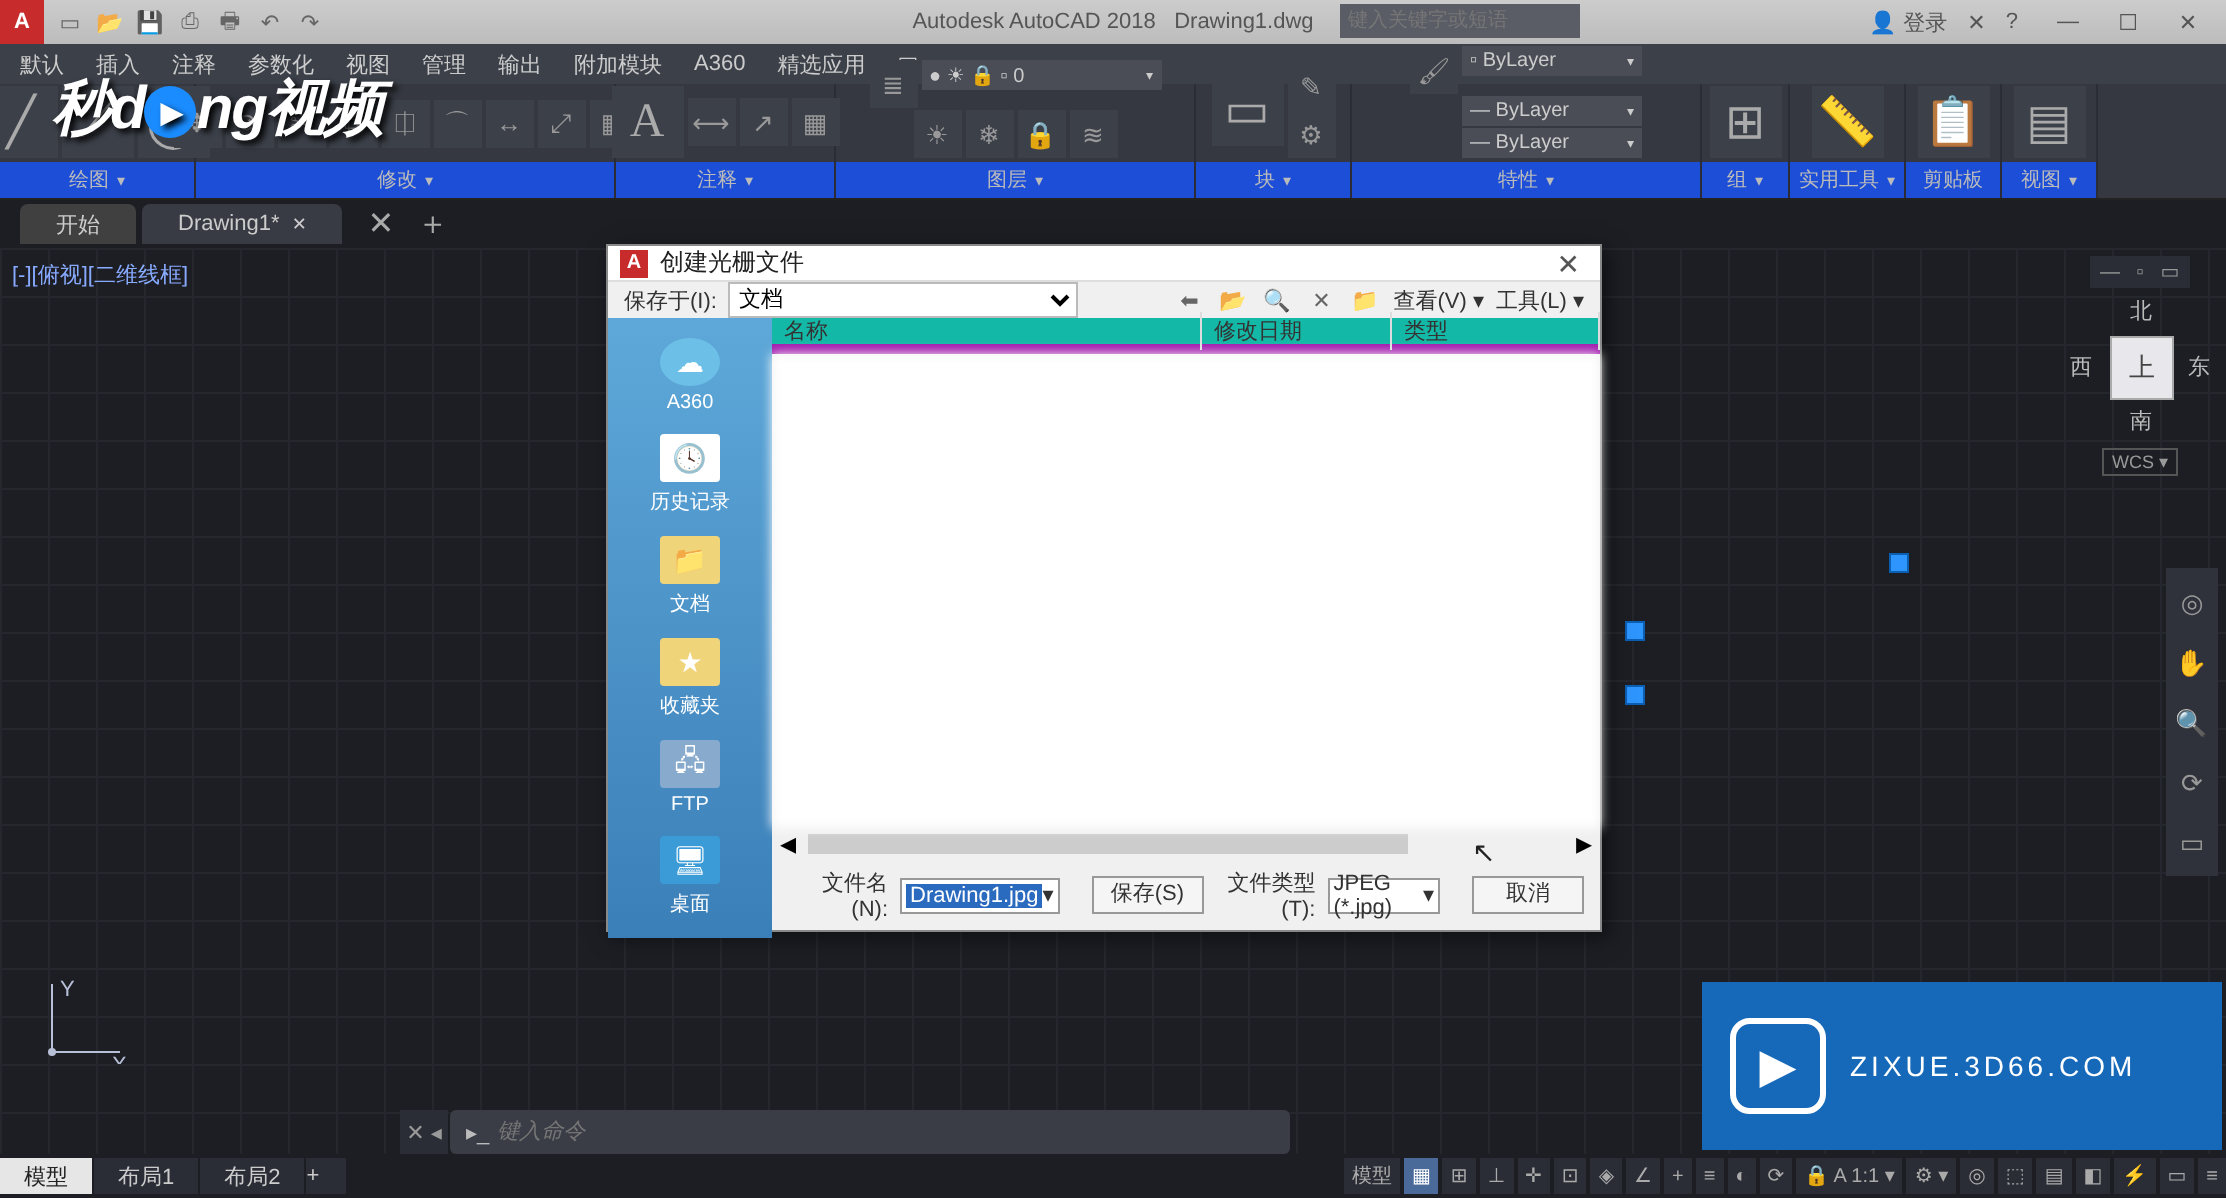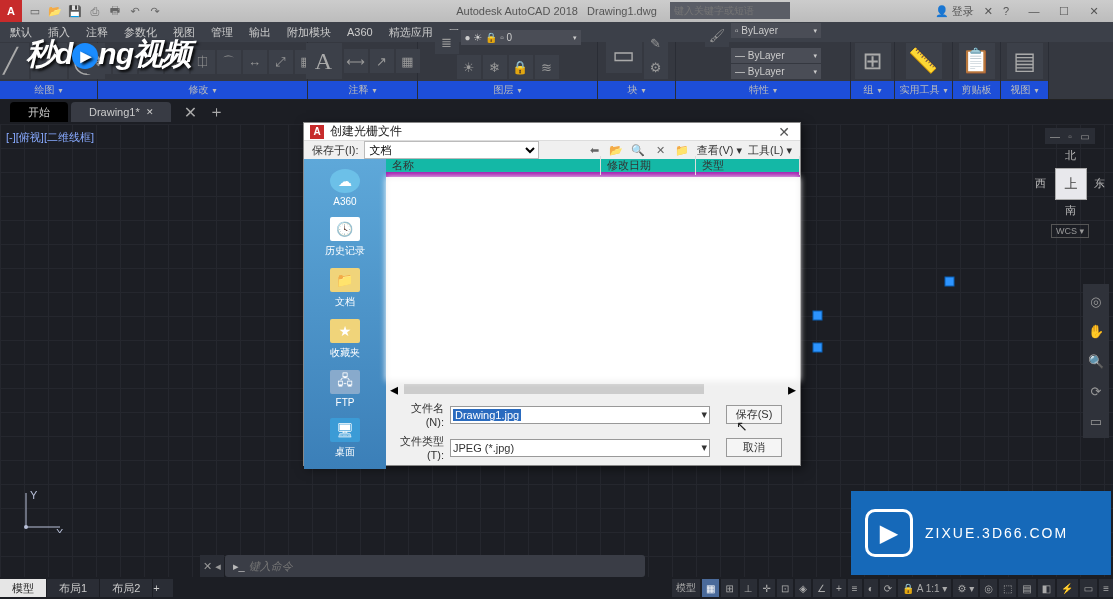--- a/index.html
+++ b/index.html
@@ -37,7 +37,7 @@
     
     
     .doctabs { height: 22px; background: #1c1e24; display: flex; align-items: flex-end; padding-left: 10px; }
-    .doctab { height: 20px; padding: 0 18px; background: #000000; color: #ccc; font-size: 11px; display: flex; align-items: center; border-radius: 4px 4px 0 0; margin-right: 3px; position: relative; }
+    .doctab { height: 20px; padding: 0 18px; background: #404040; color: #ccc; font-size: 11px; display: flex; align-items: center; border-radius: 4px 4px 0 0; margin-right: 3px; position: relative; }
     .doctab.active { background: #383b44; }
     .tab-plus { width: 20px; height: 20px; display: flex; align-items: center; justify-content: center; color: #aaa; margin-left: 6px; }
     

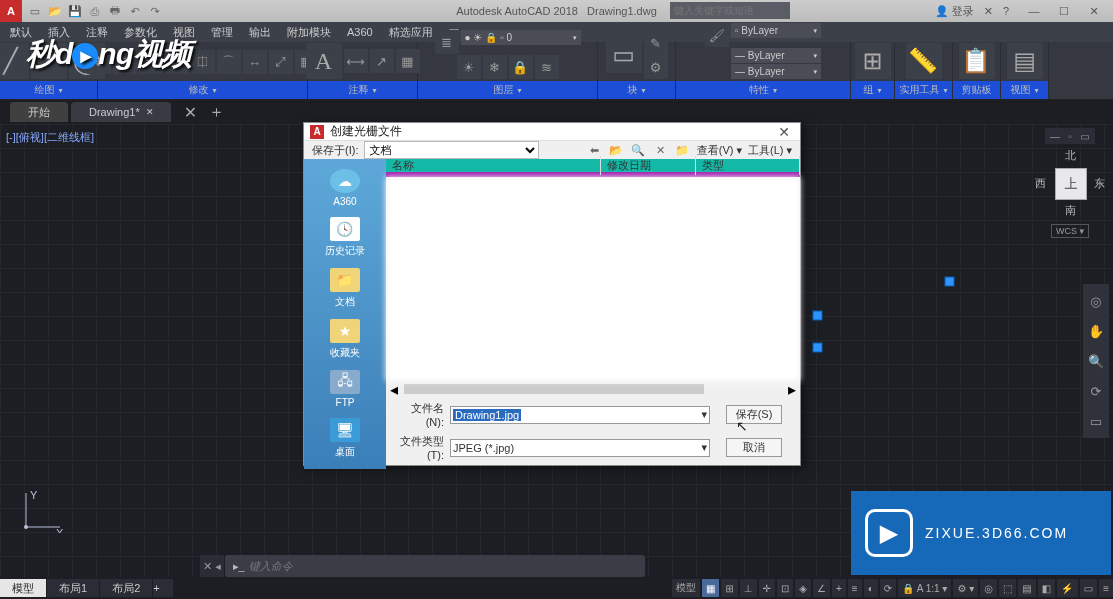--- a/index.html
+++ b/index.html
@@ -108,7 +108,7 @@
     .file-list::after{content:"";position:absolute;inset:0;background:rgba(255,255,255,0.3);}
     .list-scroll { height: 16px; display: flex; align-items: center; padding: 0 4px; }
     .list-scroll .thumb{height:10px;width:300px;background:#ccc;margin-left:6px;}
-    .dlg-bottom { padding: 4px 8px 8px; display: flex; flex-direction: column; gap: 6px; }
+    .dlg-bottom { padding: 4px 8px 8px; display: flex; flex-direction: row; gap: 6px; }
     .dlg-row { display: flex; align-items: center; gap: 6px; font-size: 11px; color: #333; }
     .dlg-row label { width: 50px; text-align: right; }
     .dlg-row .combo { flex: 1; max-width: 260px; height: 18px; background: #fff; border: 1px solid #999; font-size: 11px; padding: 0 2px; display:flex;align-items:center;justify-content:space-between;}

